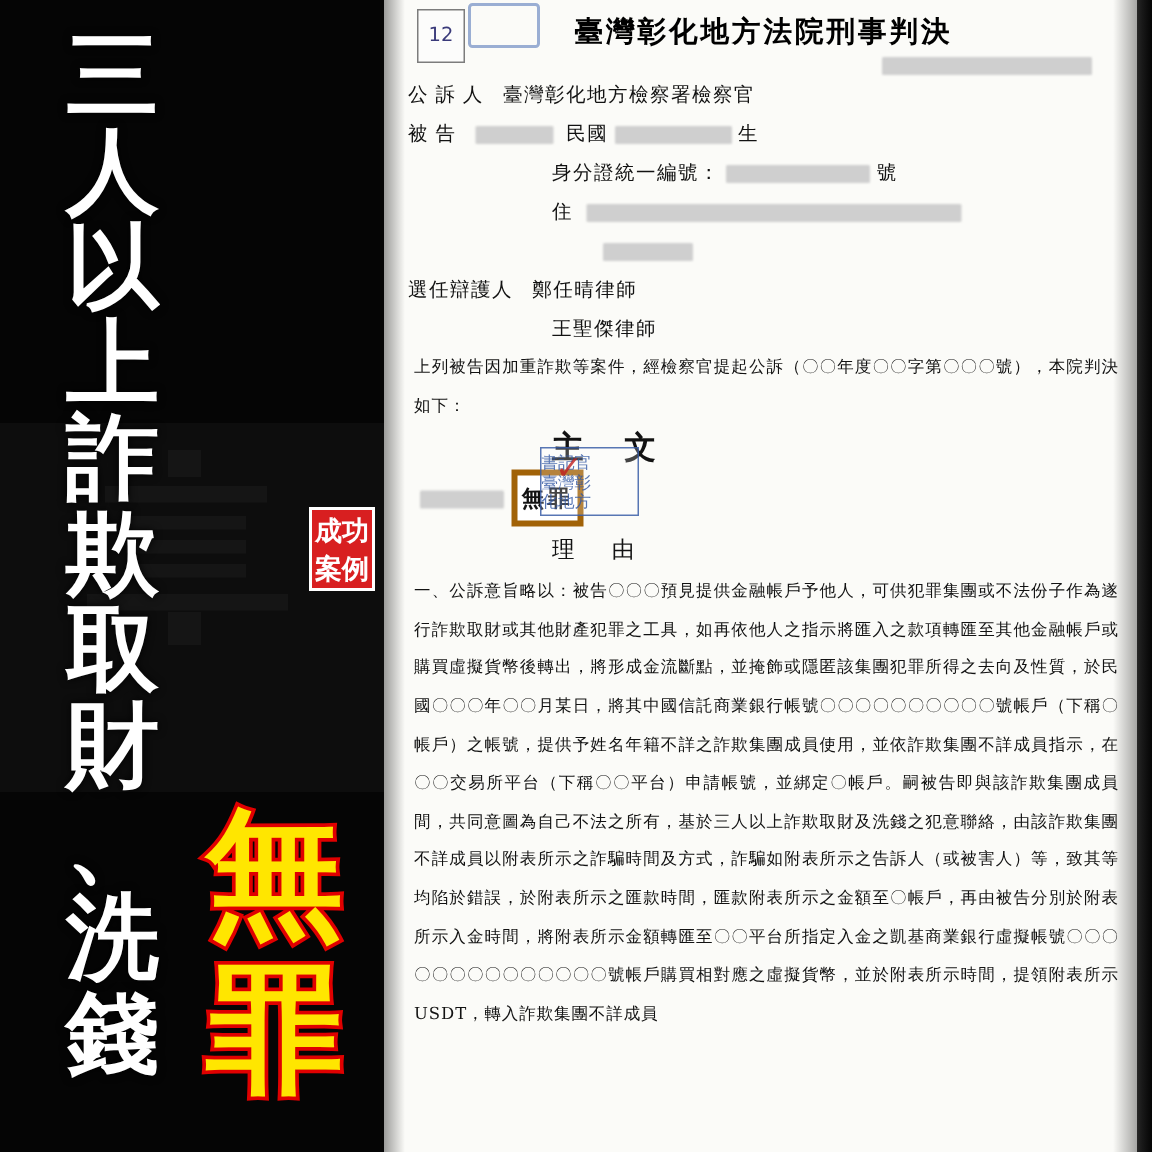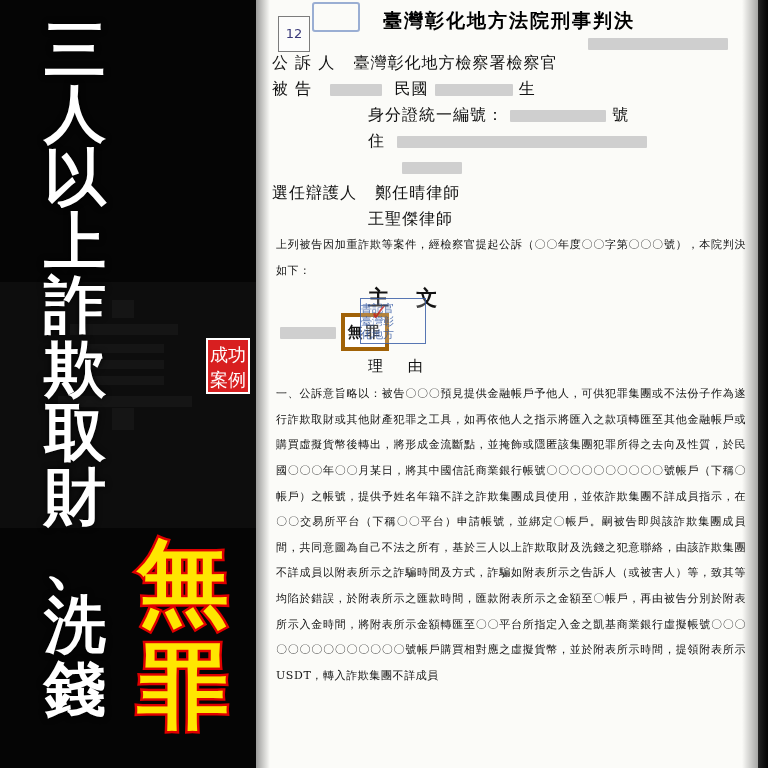--- a/index.html
+++ b/index.html
@@ -219,7 +219,7 @@
   #page-stamp {
     position: absolute;
     left: 6px;
-    top: 16px;
+    top: 6px;
     width: 30px;
     height: 34px;
     border: 1px solid #7c7c7c;

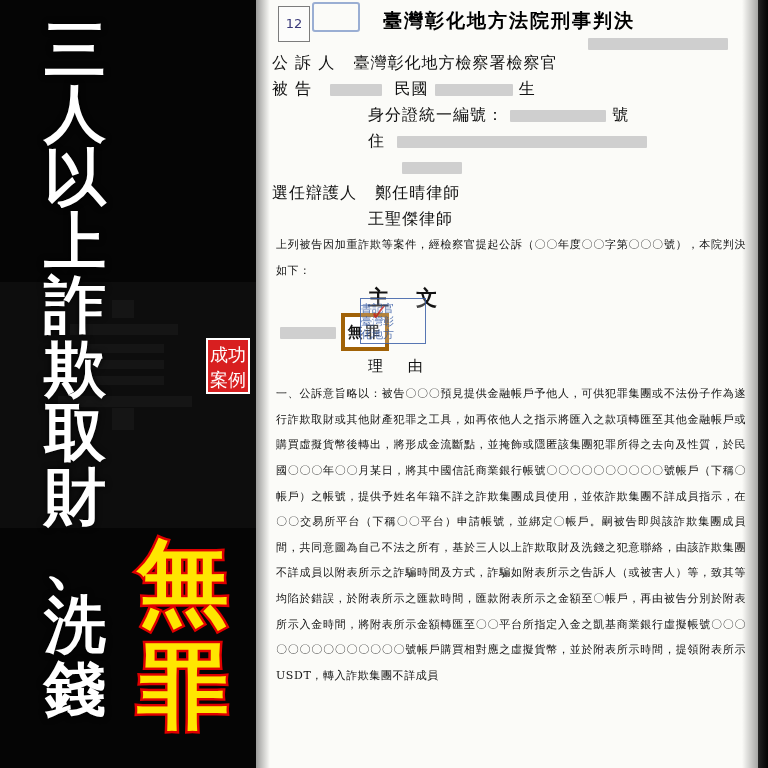--- a/index.html
+++ b/index.html
@@ -170,10 +170,11 @@
     height: 12px;
   }
   .line {
-    font-size: 16px;
+    font-size: 13px;
     line-height: 26px;
     letter-spacing: 1px;
     white-space: nowrap;
+    font-family: Liberation Serif, serif;
   }
   .indent2 { padding-left: 96px; }
   .indent3 { padding-left: 130px; }

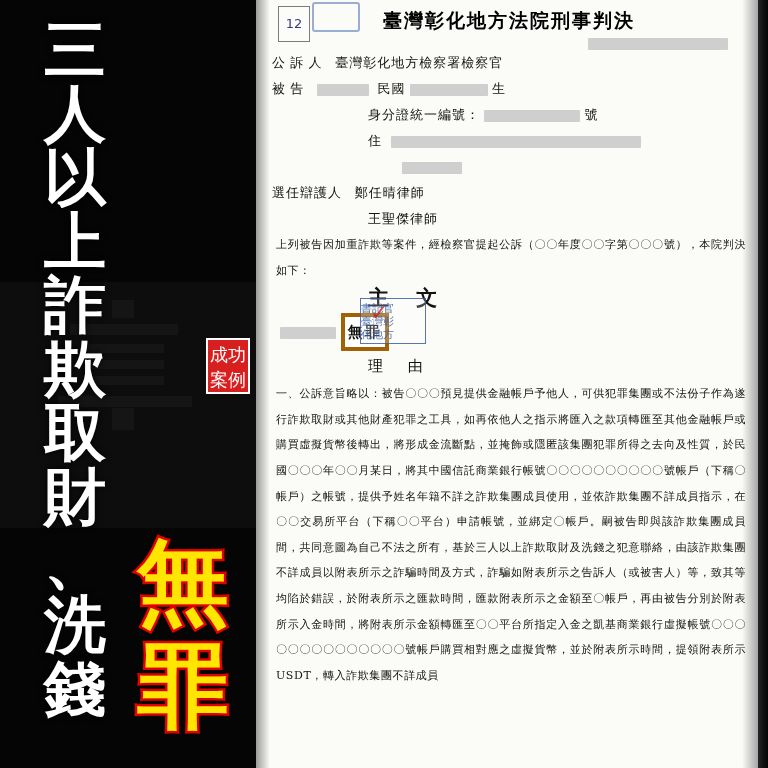--- a/index.html
+++ b/index.html
@@ -87,7 +87,7 @@
     border: 2px solid #ffffff;
     color: #ffffff;
     font-family: "DejaVu Serif", serif;
-    font-weight: normal;
+    font-weight: bold;
     font-size: 18px;
     line-height: 25px;
     text-align: center;

